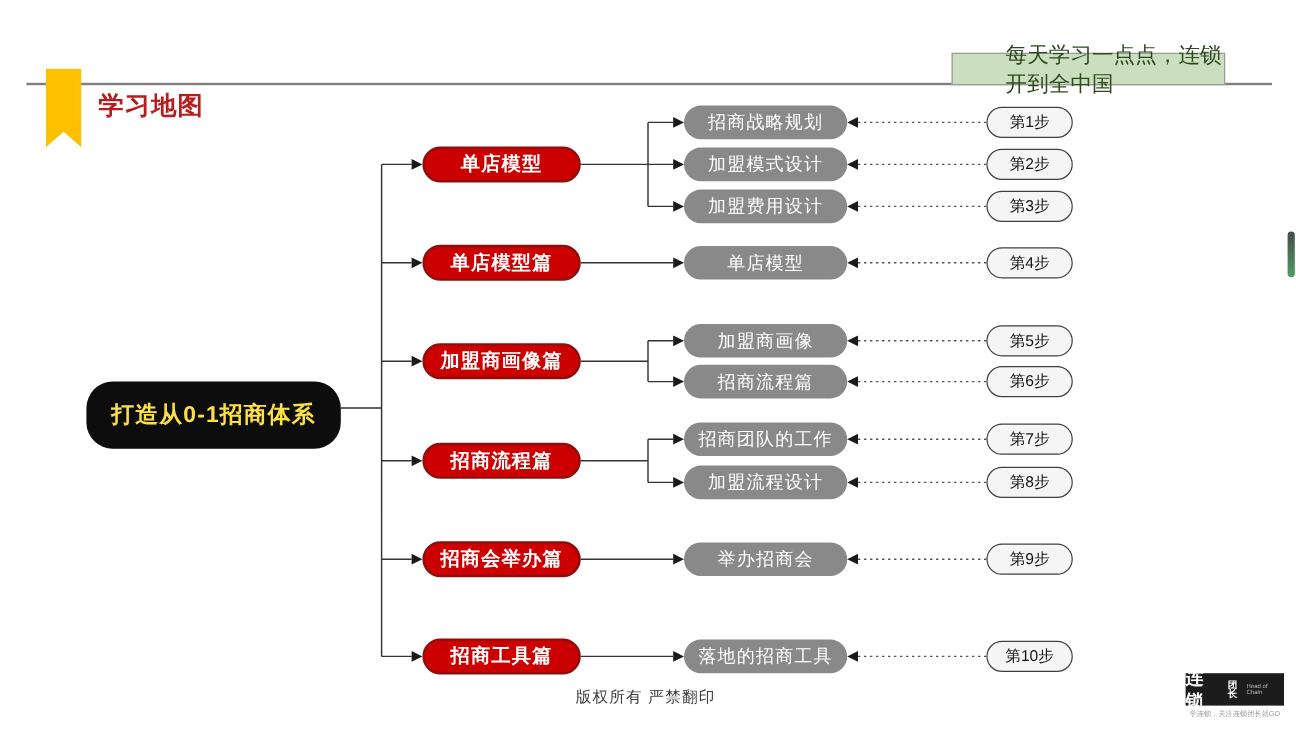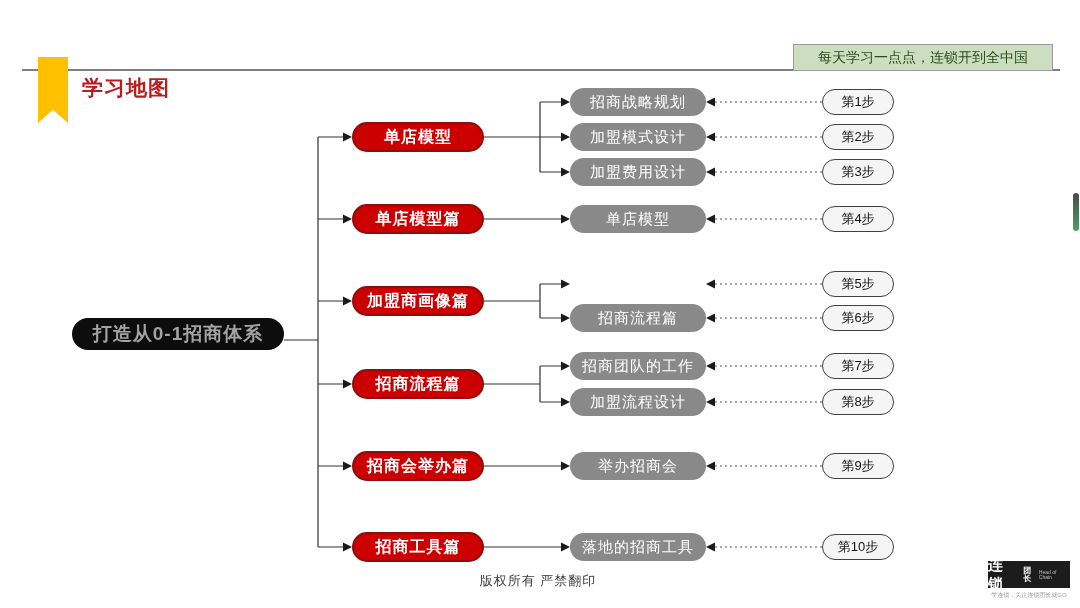--- a/index.html
+++ b/index.html
@@ -14,9 +14,9 @@
   }
   .page-title{position:absolute;left:82px;top:74px;font-size:21px;font-weight:bold;color:#b91c1c;letter-spacing:1px;}
   .banner{
-    position:absolute;left:793px;top:44px;width:260px;height:27px;background:var(--banner-green,#CBDFC0);
+    position:absolute;left:793px;top:44px;width:228px;height:27px;background:var(--banner-green,#CBDFC0);
     border:1px solid #9a9a9a;box-sizing:border-box;display:flex;align-items:center;justify-content:center;
-    font-size:14px;color:#2d4a1e;z-index:2;
+    font-size:18px;color:#2d4a1e;z-index:2;padding-left:44px;
   }
   .connectors{position:absolute;left:0;top:0;}
   .node{position:absolute;display:flex;align-items:center;justify-content:center;box-sizing:border-box;white-space:nowrap;}

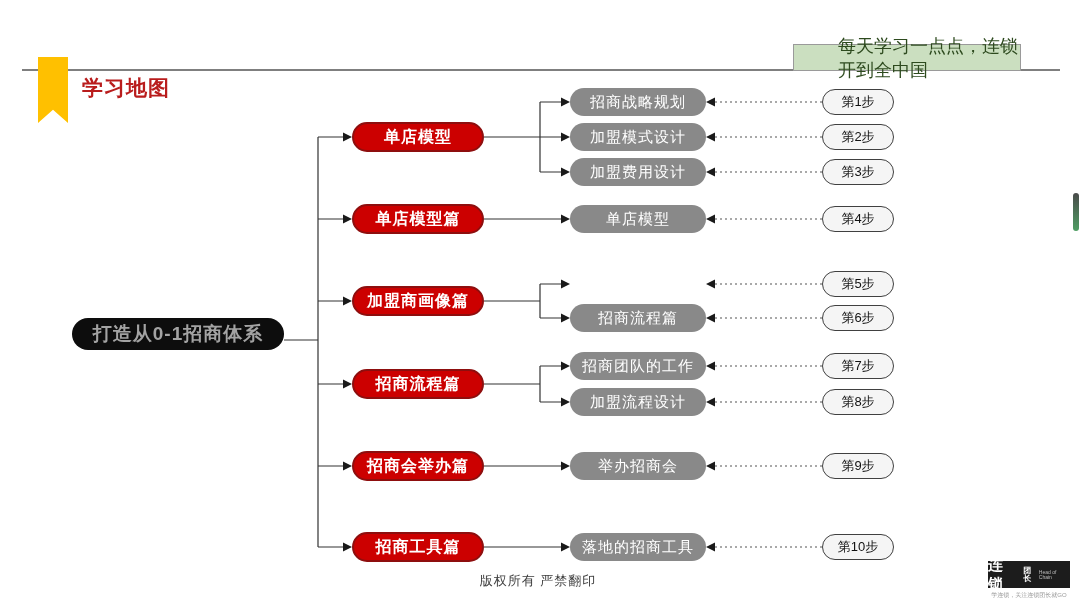--- a/index.html
+++ b/index.html
@@ -112,6 +112,7 @@
   <div class="node gray-node" style="top:123px">加盟模式设计</div>
   <div class="node gray-node" style="top:158px">加盟费用设计</div>
   <div class="node gray-node" style="top:205px">单店模型</div>
+  <div class="node gray-node" style="top:270px">加盟商画像</div>
   <div class="node gray-node" style="top:304px">招商流程篇</div>
   <div class="node gray-node" style="top:352px">招商团队的工作</div>
   <div class="node gray-node" style="top:388px">加盟流程设计</div>

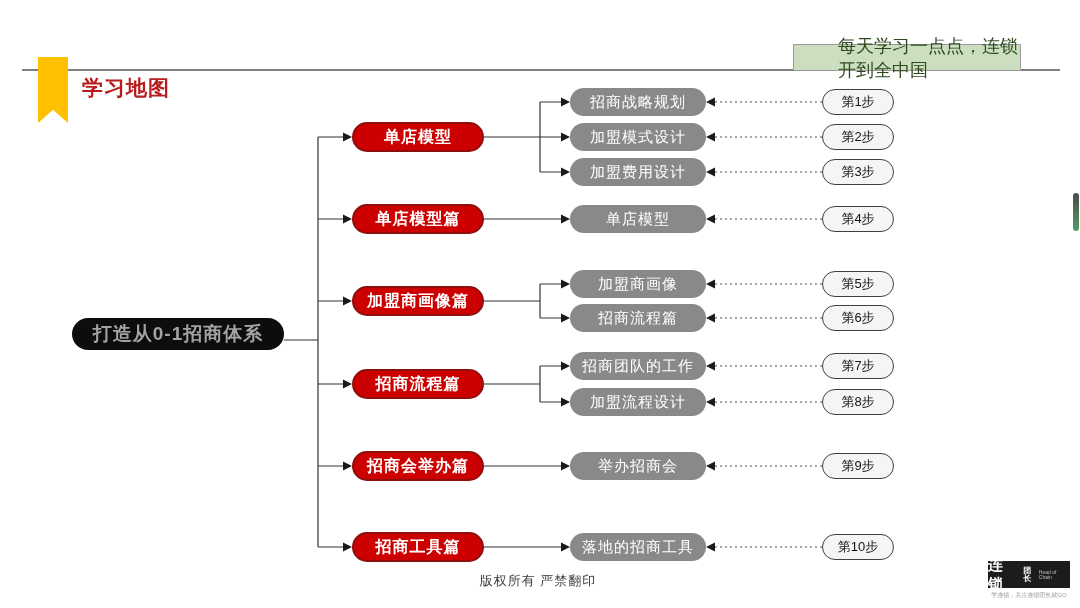--- a/index.html
+++ b/index.html
@@ -21,8 +21,8 @@
   .connectors{position:absolute;left:0;top:0;}
   .node{position:absolute;display:flex;align-items:center;justify-content:center;box-sizing:border-box;white-space:nowrap;}
   .root-node{
-    left:72px;top:318px;width:212px;height:32px;background:var(--root-black,#0D0D0D);
-    border-radius:22px;color:#a3a3a3;font-size:19px;font-weight:bold;letter-spacing:1px;
+    left:72px;top:318px;width:212px;height:56px;background:var(--root-black,#0D0D0D);
+    border-radius:22px;color:#fde047;font-size:19px;font-weight:bold;letter-spacing:1px;
   }
   .red-node{
     left:352px;width:132px;height:30px;background:var(--branch-red,#CC0000);

